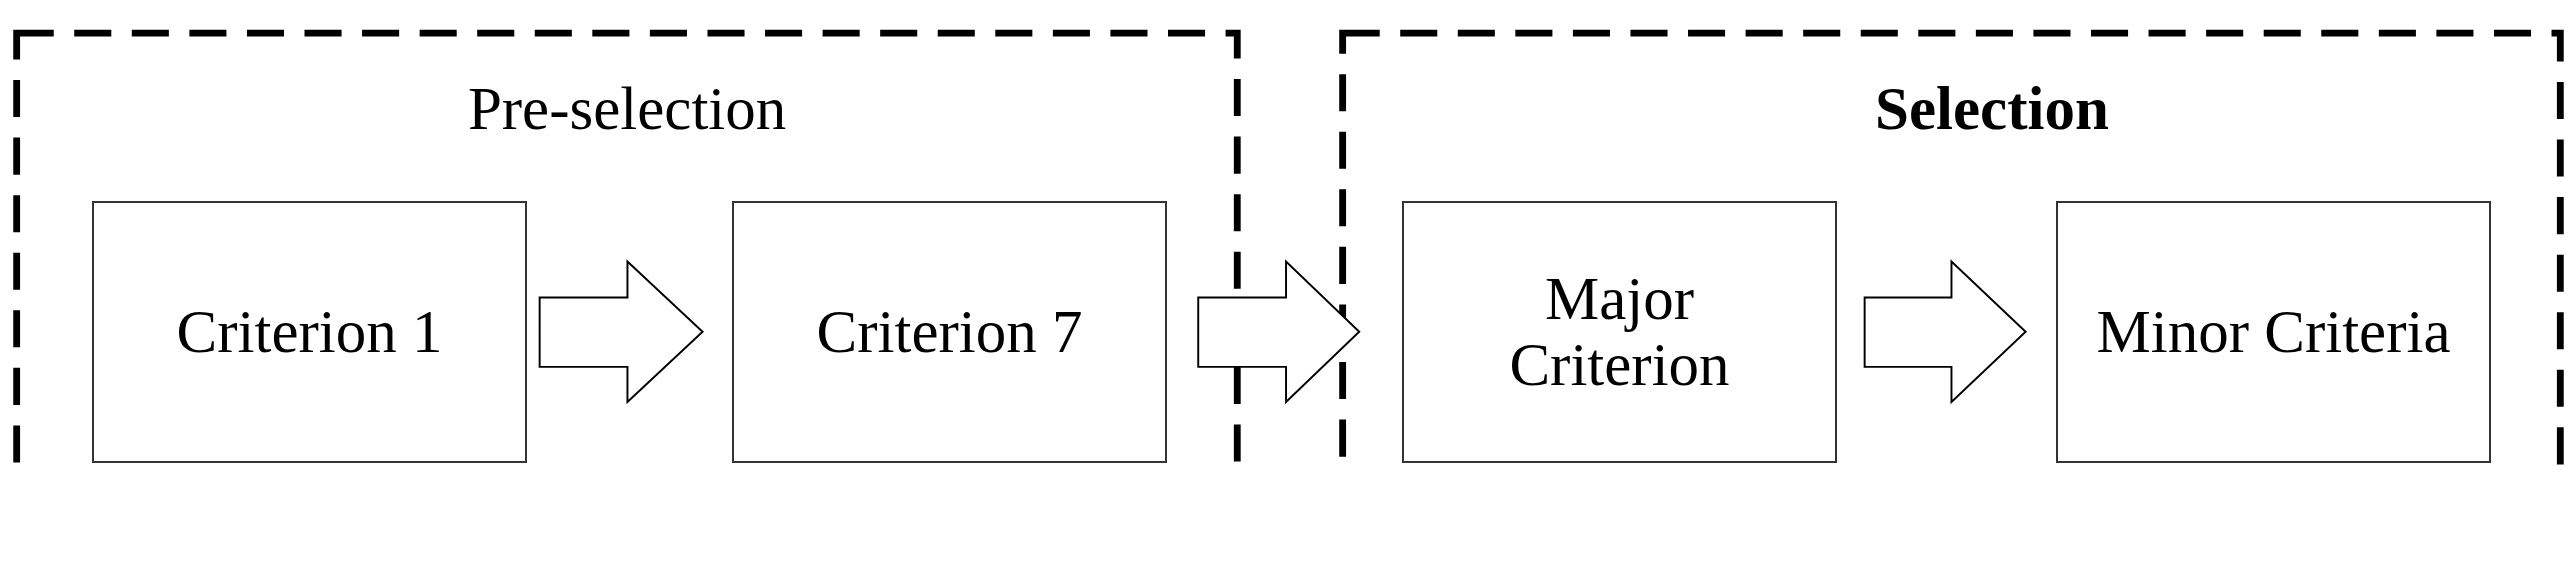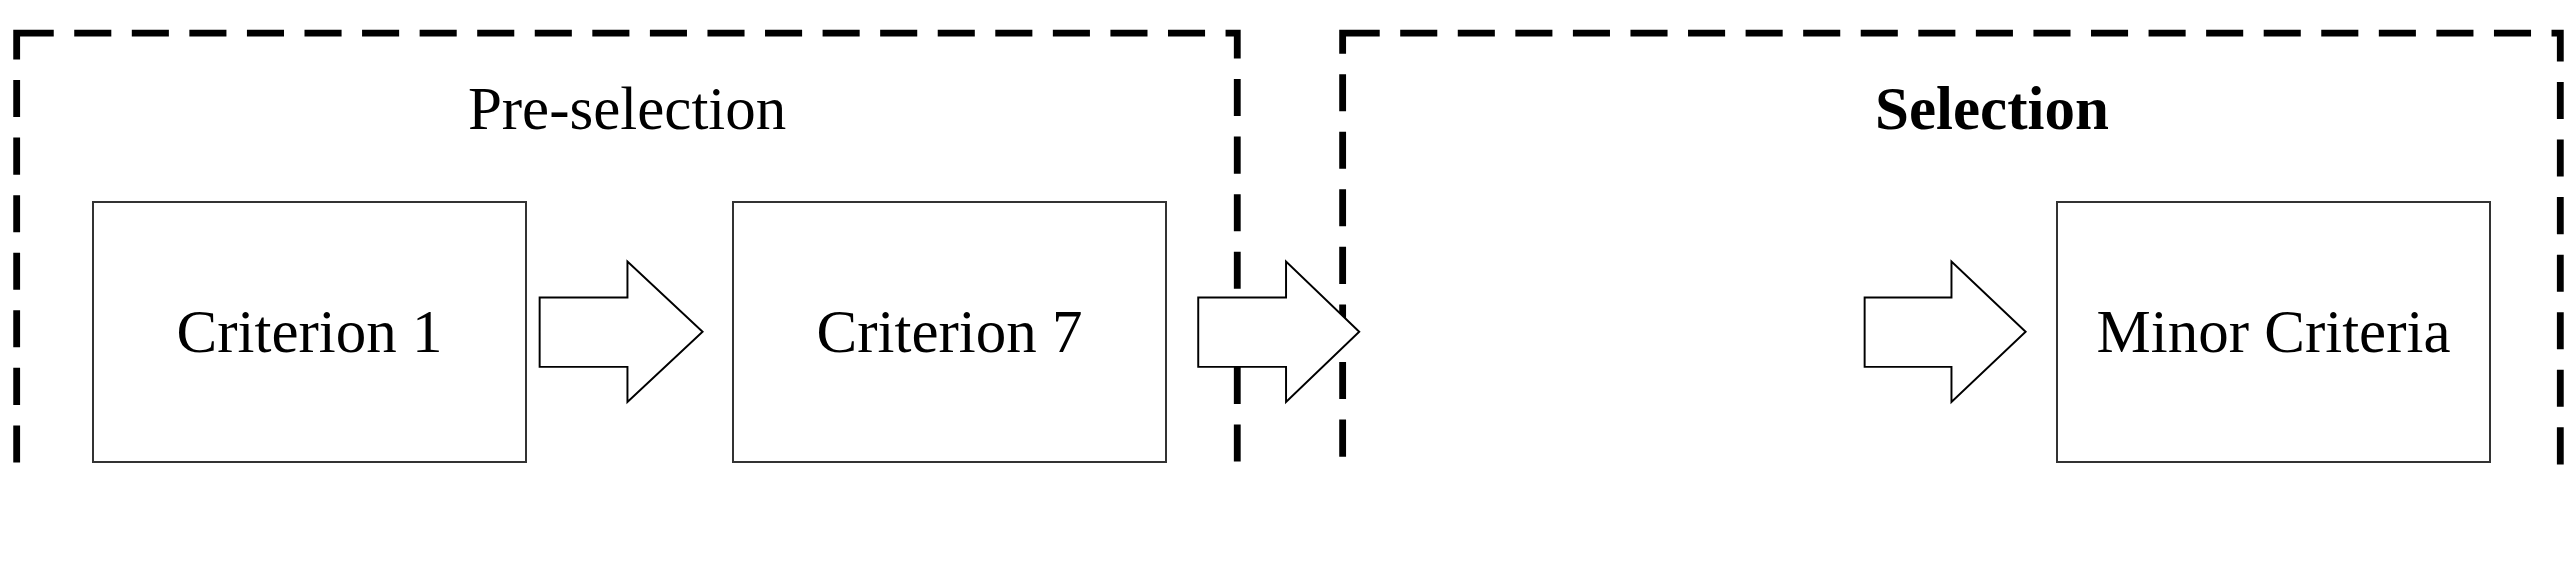--- a/index.html
+++ b/index.html
@@ -81,6 +81,10 @@
     <span class="box-label">Criterion 7</span>
   </div>
 
+  <div class="flow-box box-major">
+    <span class="box-label">Major
+Criterion</span>
+  </div>
 
   <div class="flow-box box-minor">
     <span class="box-label">Minor Criteria</span>

